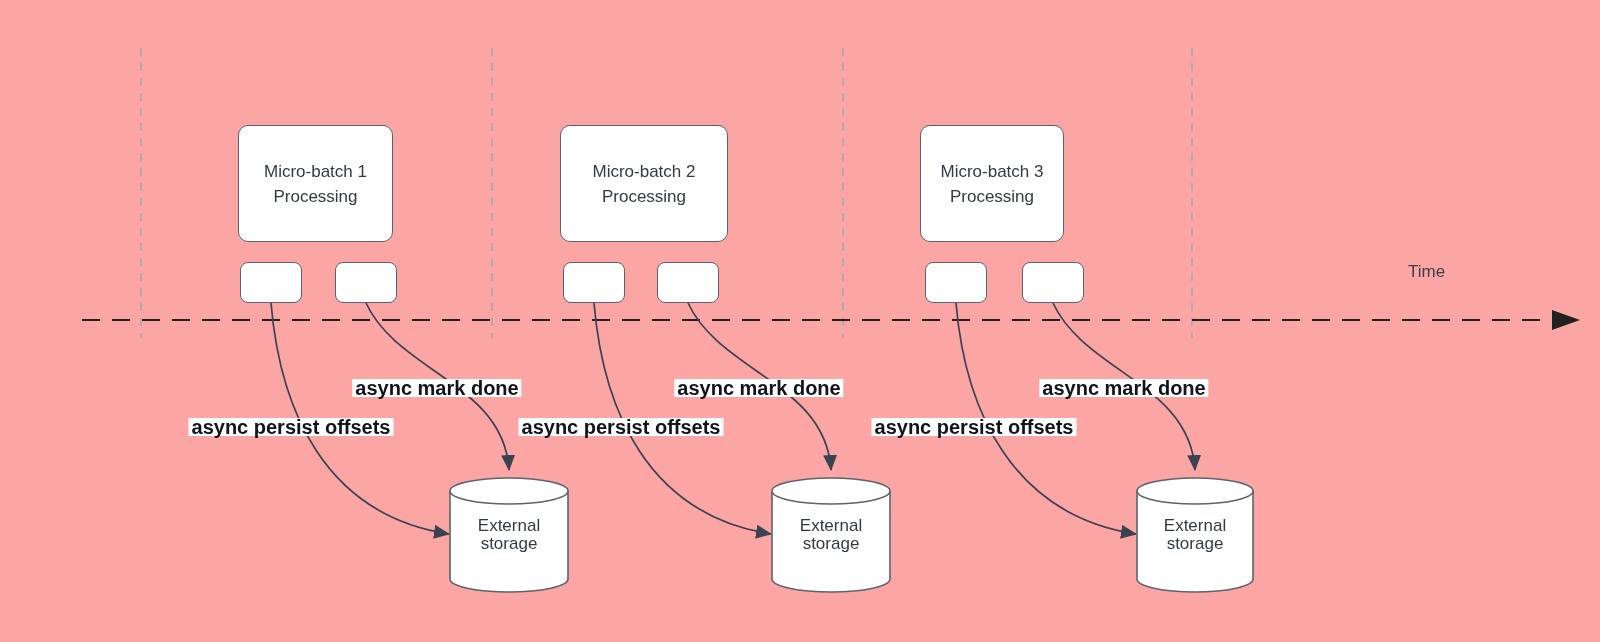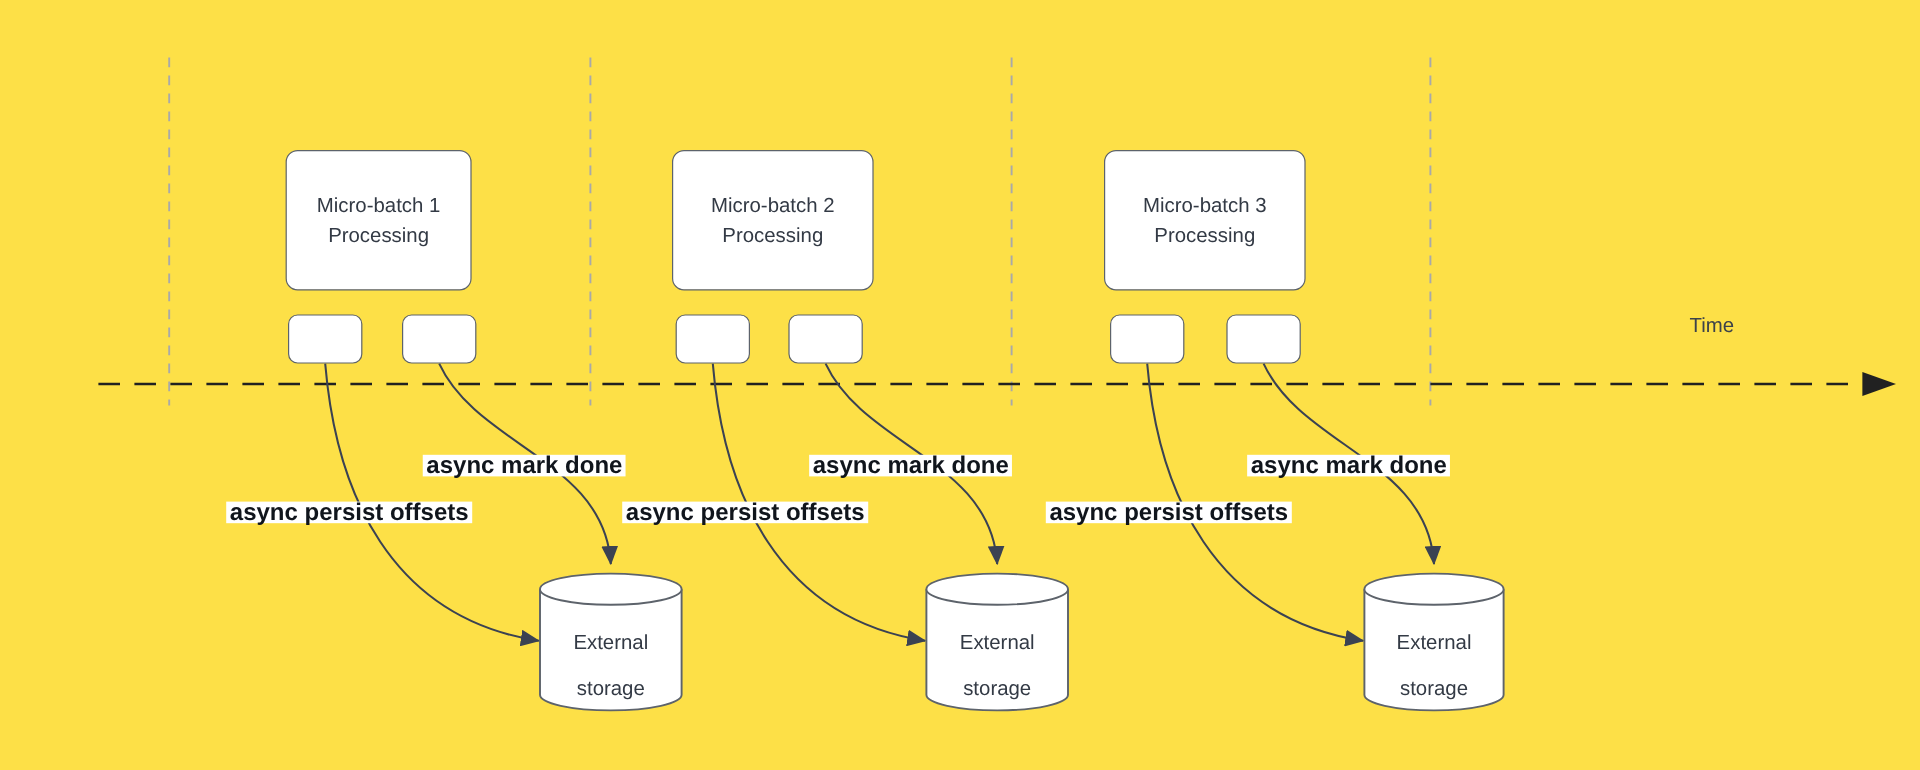--- a/index.html
+++ b/index.html
@@ -7,7 +7,7 @@
     position: relative;
     width: 1600px;
     height: 642px;
-    background: #fde047;
+    background: #fca5a5;
     font-family: "Liberation Sans", sans-serif;
     overflow: hidden;
   }

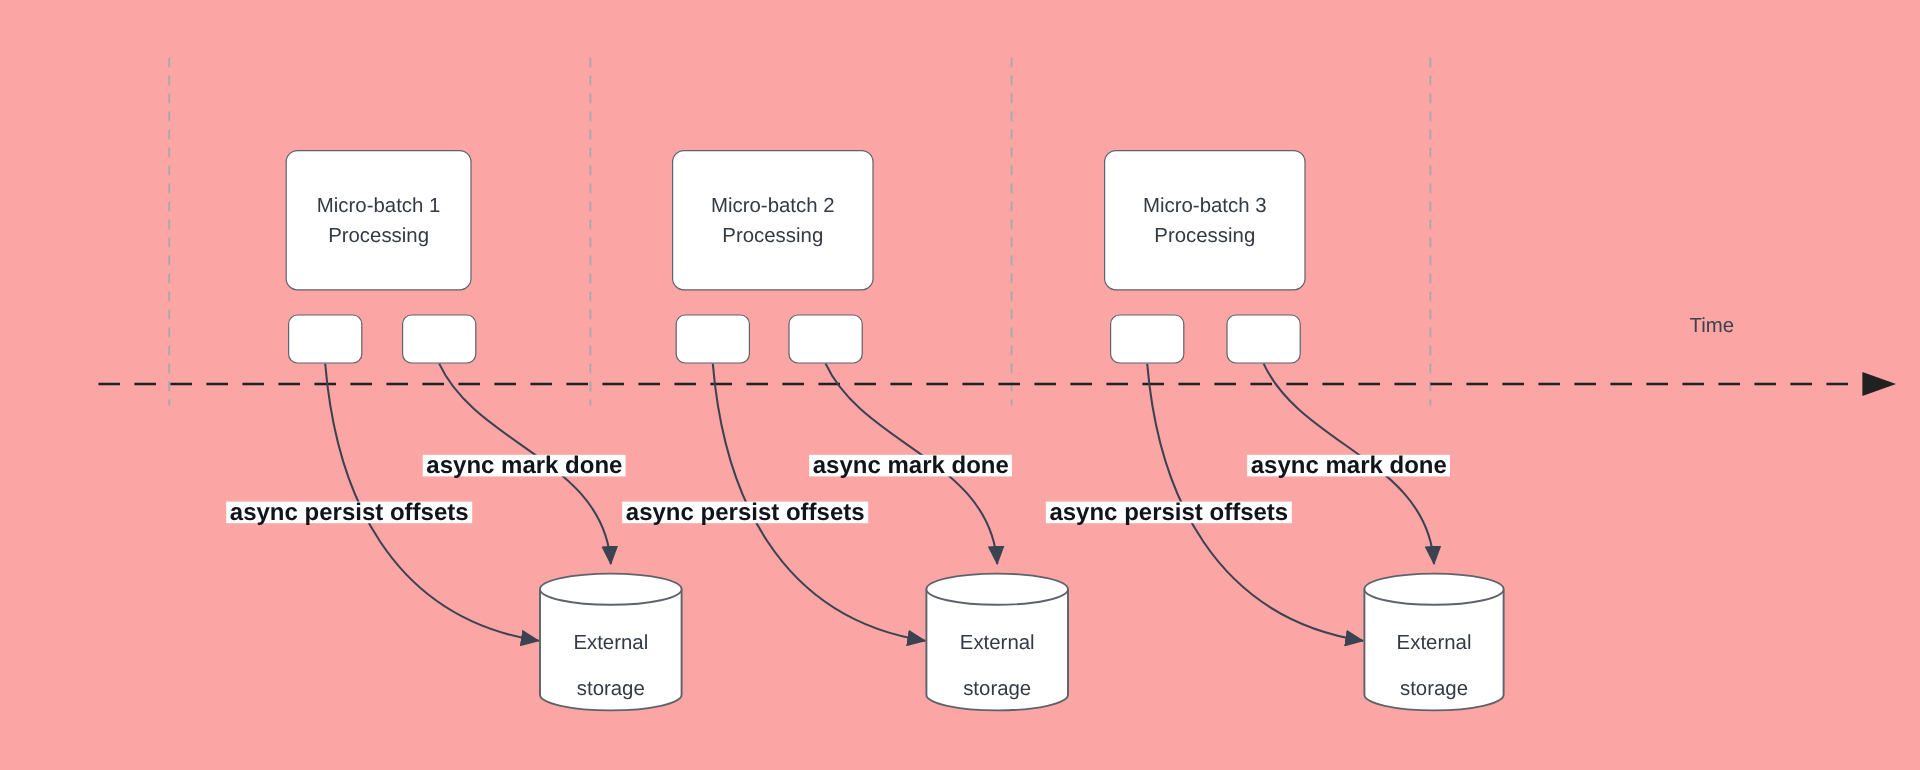--- a/index.html
+++ b/index.html
@@ -111,7 +111,7 @@
   <div class="node small-node" style="left:563px; top:262px; width:62px; height:41px;"></div>
   <div class="node small-node" style="left:657px; top:262px; width:62px; height:41px;"></div>
 
-  <div class="node" style="left:920px; top:125px; width:168px; height:117px;">Micro-batch 3
+  <div class="node" style="left:920px; top:125px; width:144px; height:117px;">Micro-batch 3
 Processing</div>
   <div class="node small-node" style="left:925px; top:262px; width:62px; height:41px;"></div>
   <div class="node small-node" style="left:1022px; top:262px; width:62px; height:41px;"></div>

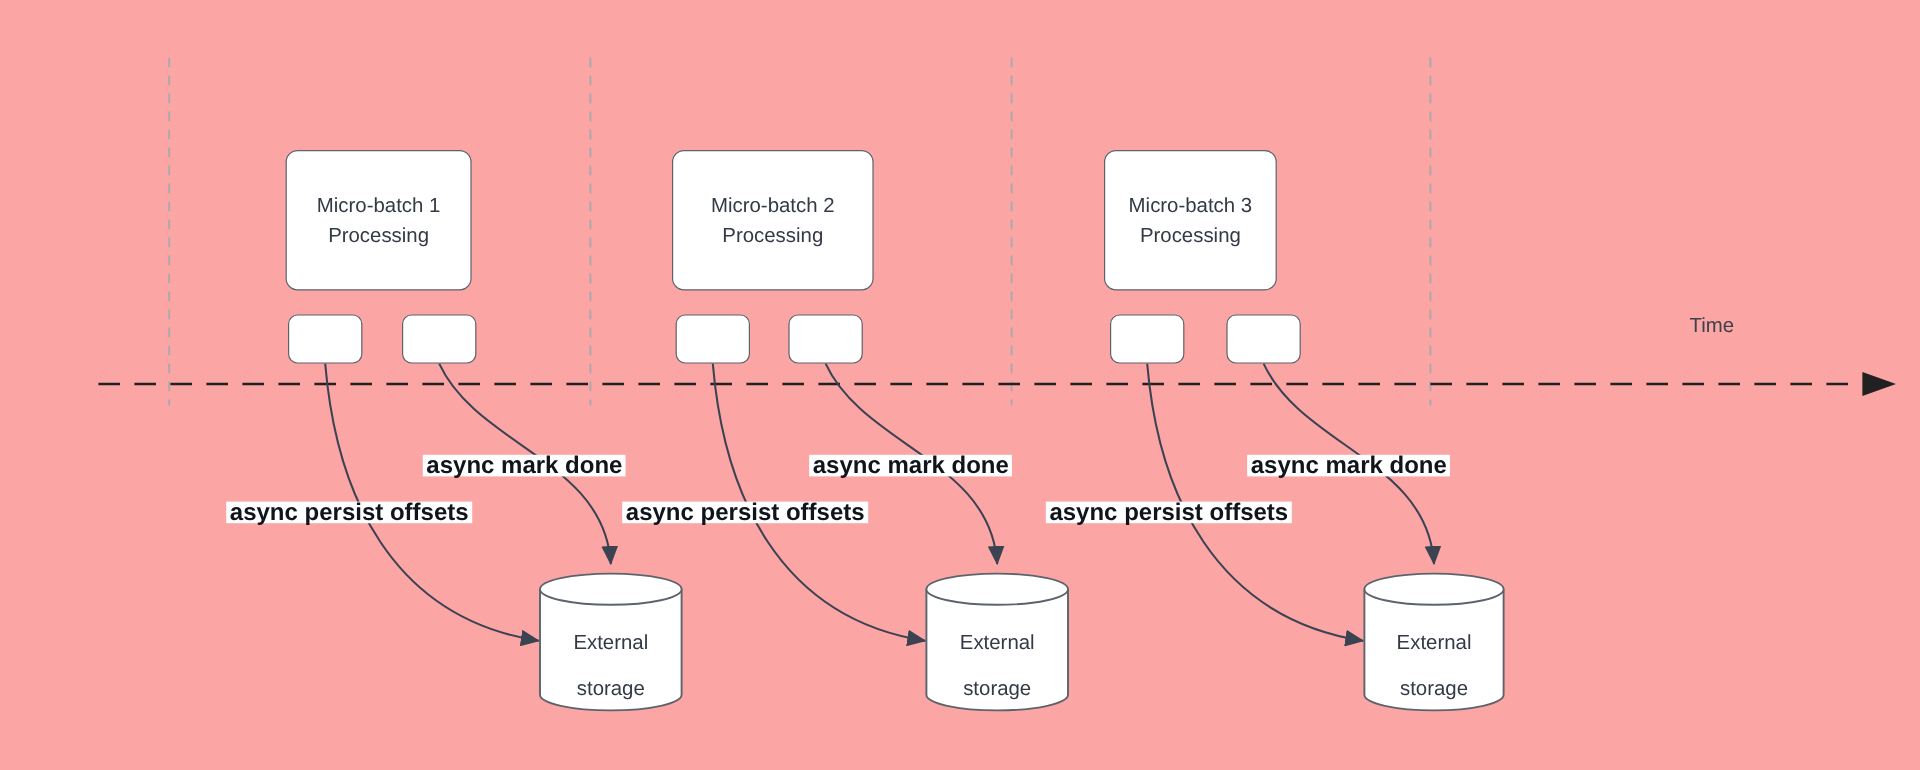--- a/index.html
+++ b/index.html
@@ -47,7 +47,7 @@
     white-space: pre-line;
     color: #333a45;
     font-size: 17px;
-    line-height: 38px;
+    line-height: 18px;
   }
   .time-label {
     position: absolute;

